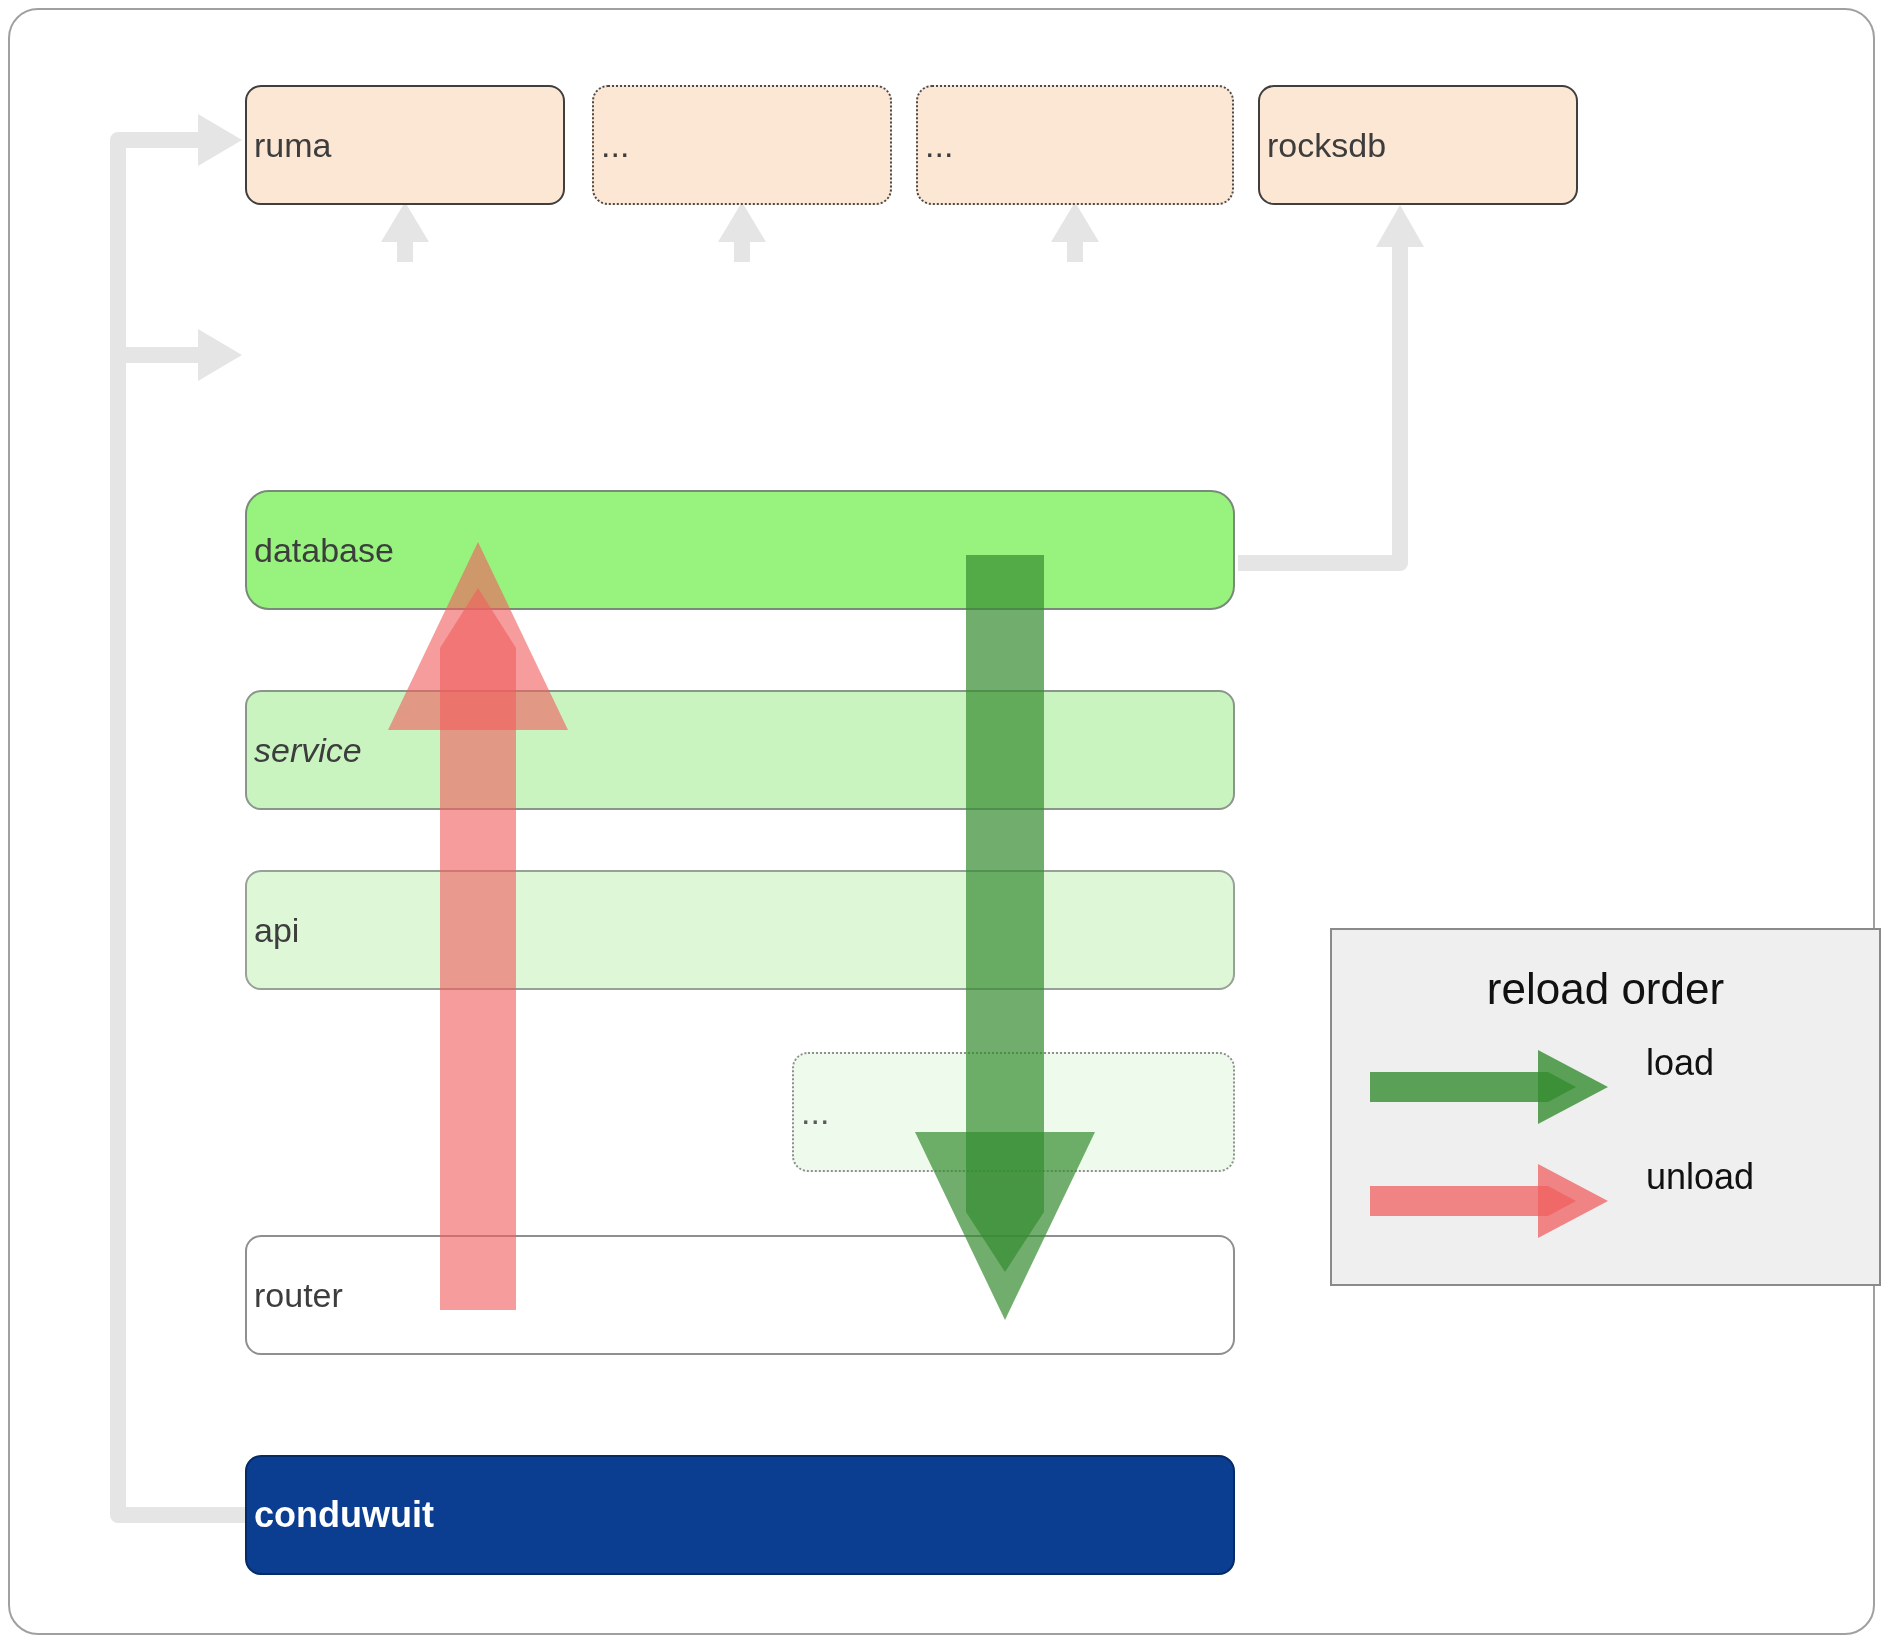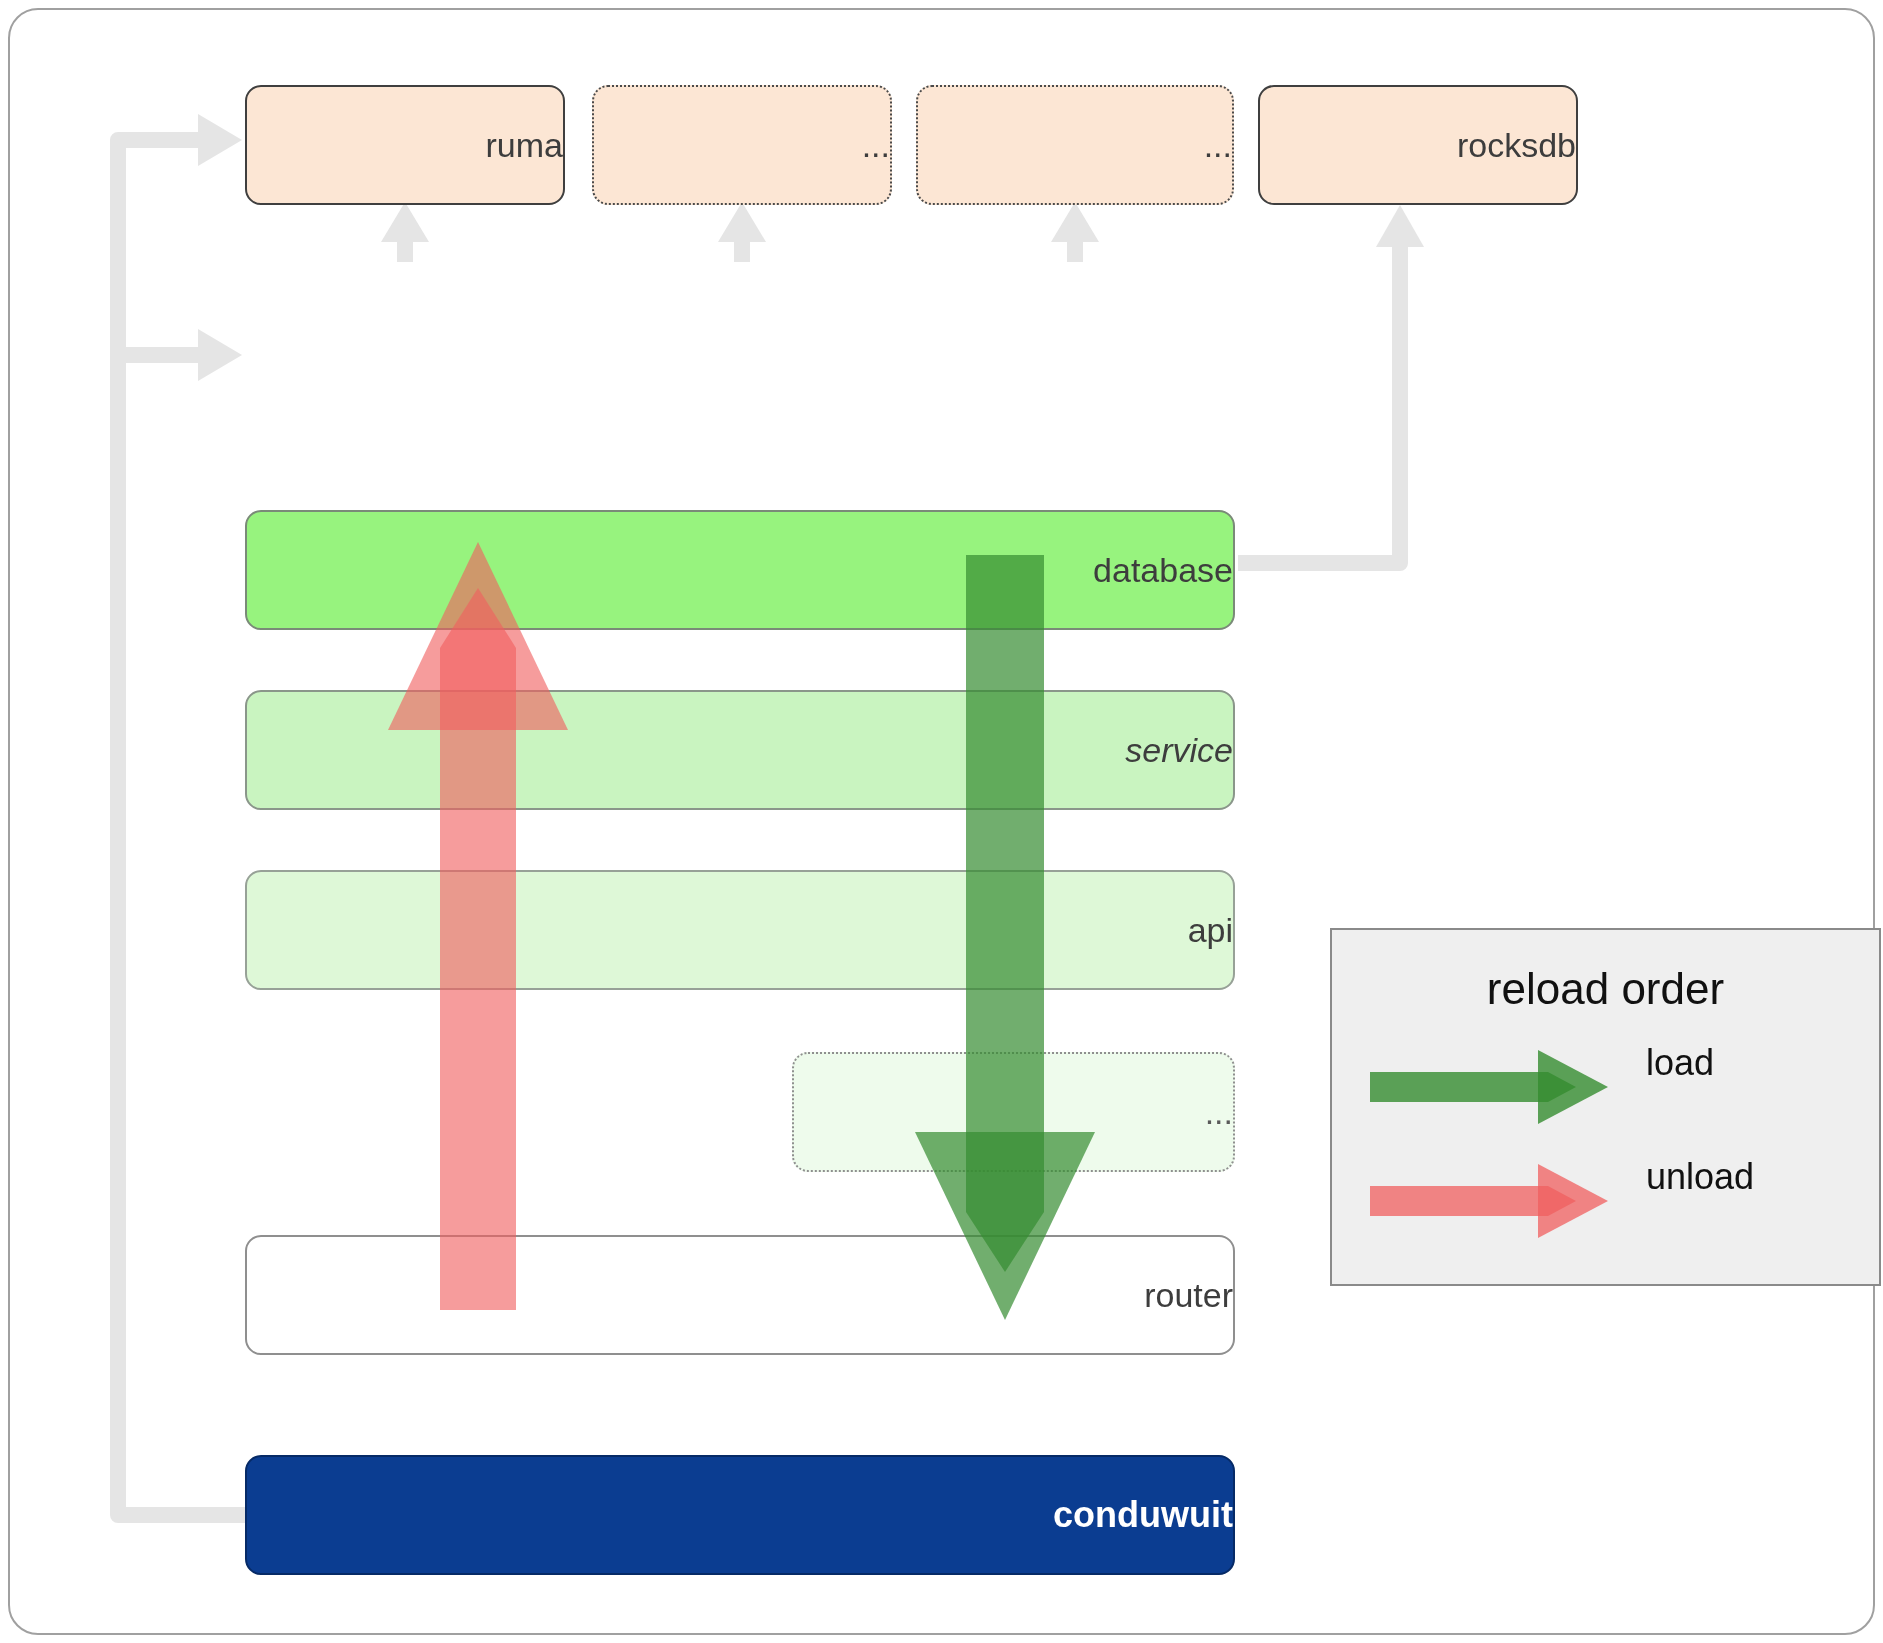--- a/index.html
+++ b/index.html
@@ -18,7 +18,7 @@
   svg.layer{position:absolute;left:0;top:0;pointer-events:none;}
   .box{
     position:absolute;
-    display:flex;align-items:center;justify-content:flex-end;
+    display:flex;align-items:center;justify-content:flex-start;
     border-radius:16px;
     font-size:34px;color:#3d3d3d;
     box-sizing:border-box;

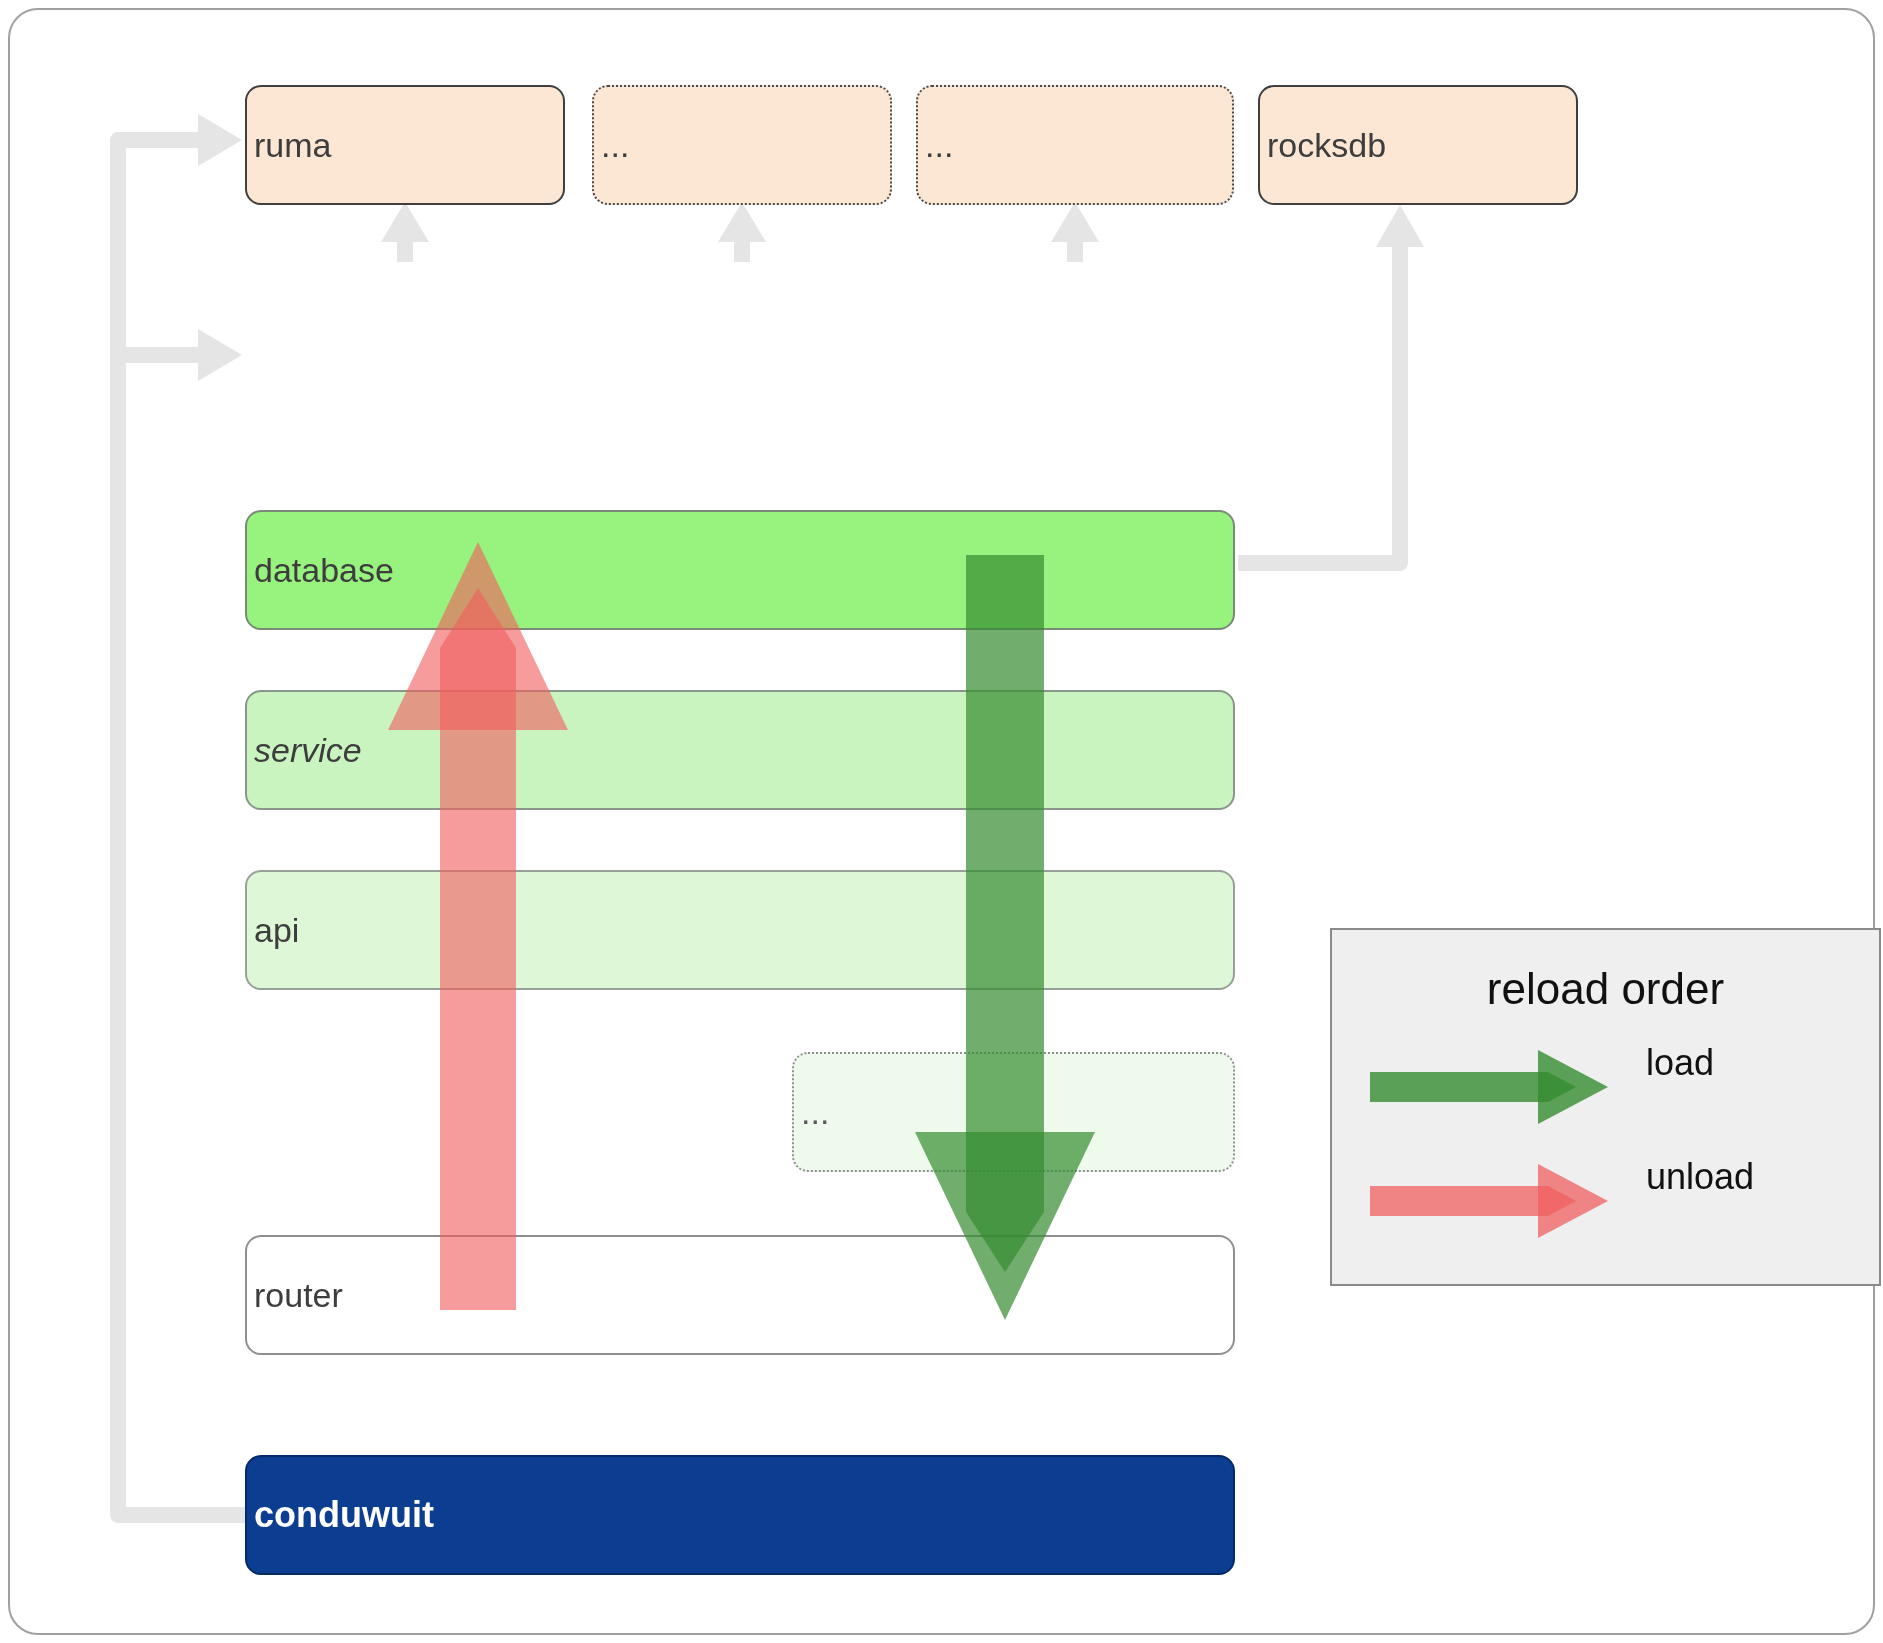--- a/index.html
+++ b/index.html
@@ -88,7 +88,7 @@
   </div>
 
 
-  <div class="box database" style="left:245px;top:510px;width:990px;height:120px;">
+  <div class="box database" style="left:245px;top:490px;width:990px;height:120px;border-radius:24px;">
     <span>database</span>
   </div>
 

